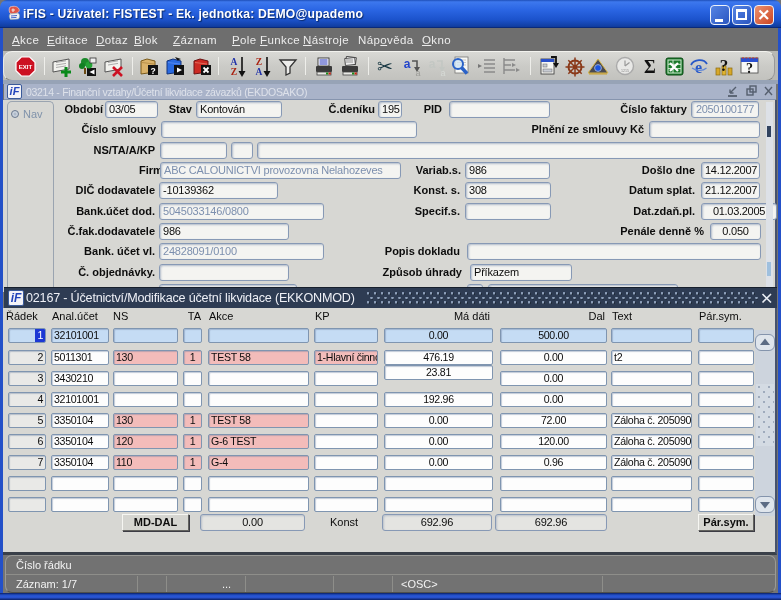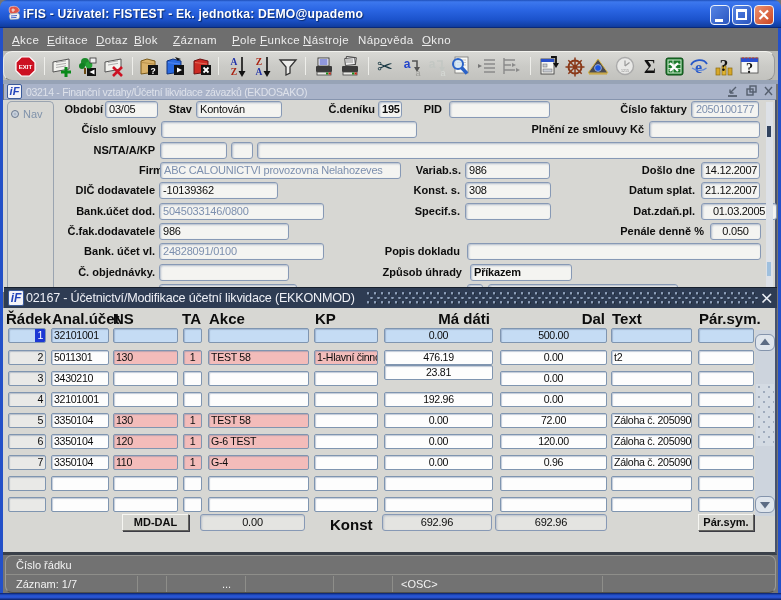--- a/index.html
+++ b/index.html
@@ -272,7 +272,7 @@
 <div class="lab" style="left:42px;top:3px;width:150px">Stav</div>
 <div class="box " style="left:196px;top:1px;width:86px;">Kontován</div>
 <div class="lab" style="left:225px;top:3px;width:150px">Č.deníku</div>
-<div class="box " style="left:378px;top:1px;width:24px;font-weight:bold;">195</div>
+<div class="box " style="left:378px;top:1px;width:24px;">195</div>
 <div class="lab" style="left:292px;top:3px;width:150px">PID</div>
 <div class="box " style="left:449px;top:1px;width:101px;"></div>
 <div class="lab" style="left:537px;top:3px;width:150px">Číslo faktury</div>

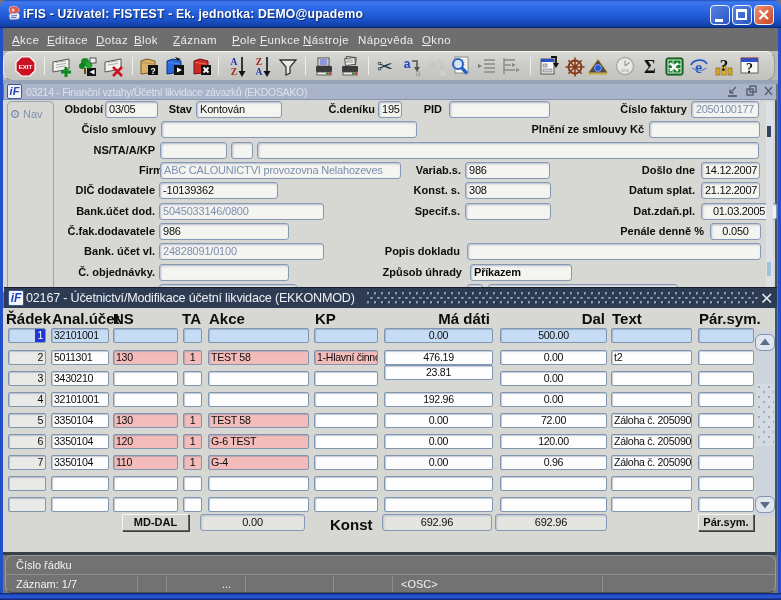--- a/index.html
+++ b/index.html
@@ -314,7 +314,7 @@
 <div class="lab" style="left:5px;top:166px;width:150px">Č. objednávky.</div>
 <div class="box " style="left:159px;top:164px;width:130px;"></div>
 <div class="lab" style="left:312px;top:166px;width:150px">Způsob úhrady</div>
-<div class="box " style="left:470px;top:164px;width:102px;font-weight:bold;">Příkazem</div>
+<div class="box " style="left:470px;top:164px;width:102px;">Příkazem</div>
 <div class="box " style="left:159px;top:184px;width:138px;"></div>
 <div class="box " style="left:467px;top:184px;width:16px;"></div>
 <div class="box " style="left:488px;top:184px;width:190px;"></div>

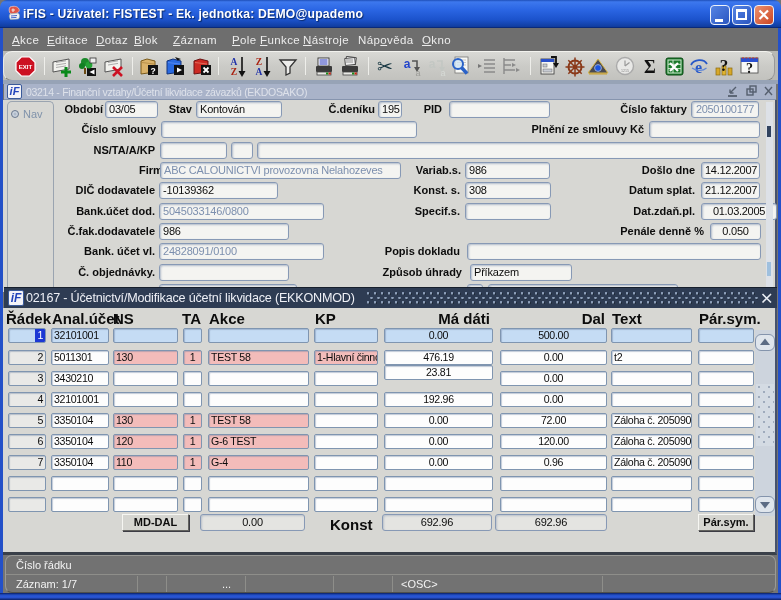--- a/index.html
+++ b/index.html
@@ -45,7 +45,7 @@
 .pink{background:#f3bcba}
 .blue{background:#c5dcf4}
 .gray{background:#e9e9e7}
-.hd{position:absolute;font-size:15px;font-weight:bold;color:#0c0c0c;white-space:nowrap}
+.hd{position:absolute;font-size:11px;font-weight:normal;color:#0c0c0c;white-space:nowrap}
 .btn{position:absolute;height:17px;background:#d5d5d0;border:1px solid;border-color:#f6f6f2 #63635f #63635f #f6f6f2;
  box-shadow:1px 1px 0 #3c3c44;font-size:11px;font-weight:bold;text-align:center;color:#0c0c0c}
 

